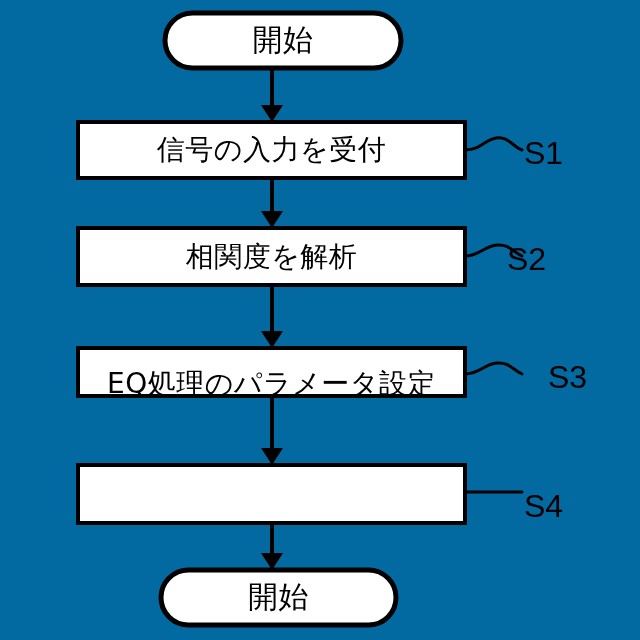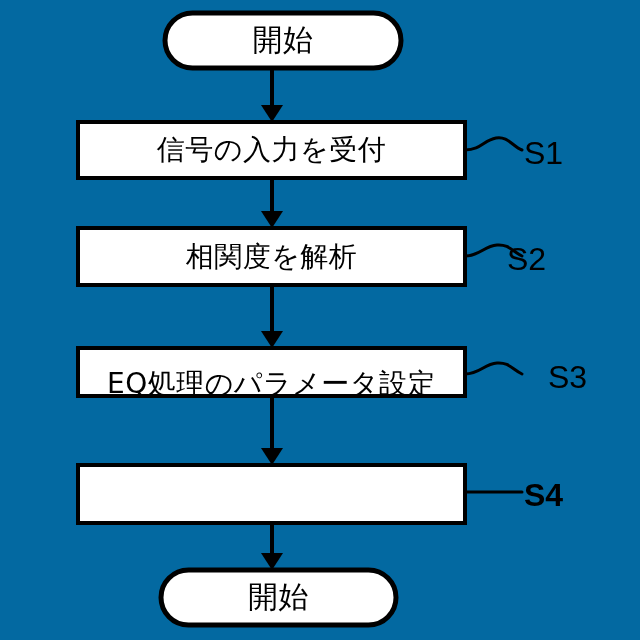--- a/index.html
+++ b/index.html
@@ -135,7 +135,7 @@
 
   <div class="step-label" style="left:524px; top:359px;margin-left:24px;">S3</div>
 
-  <div class="step-label" style="left:524px; top:477px;font-weight:bold;">S4</div>
+  <div class="step-label" style="left:524px; top:488px;">S4</div>
 
 </div>
 

